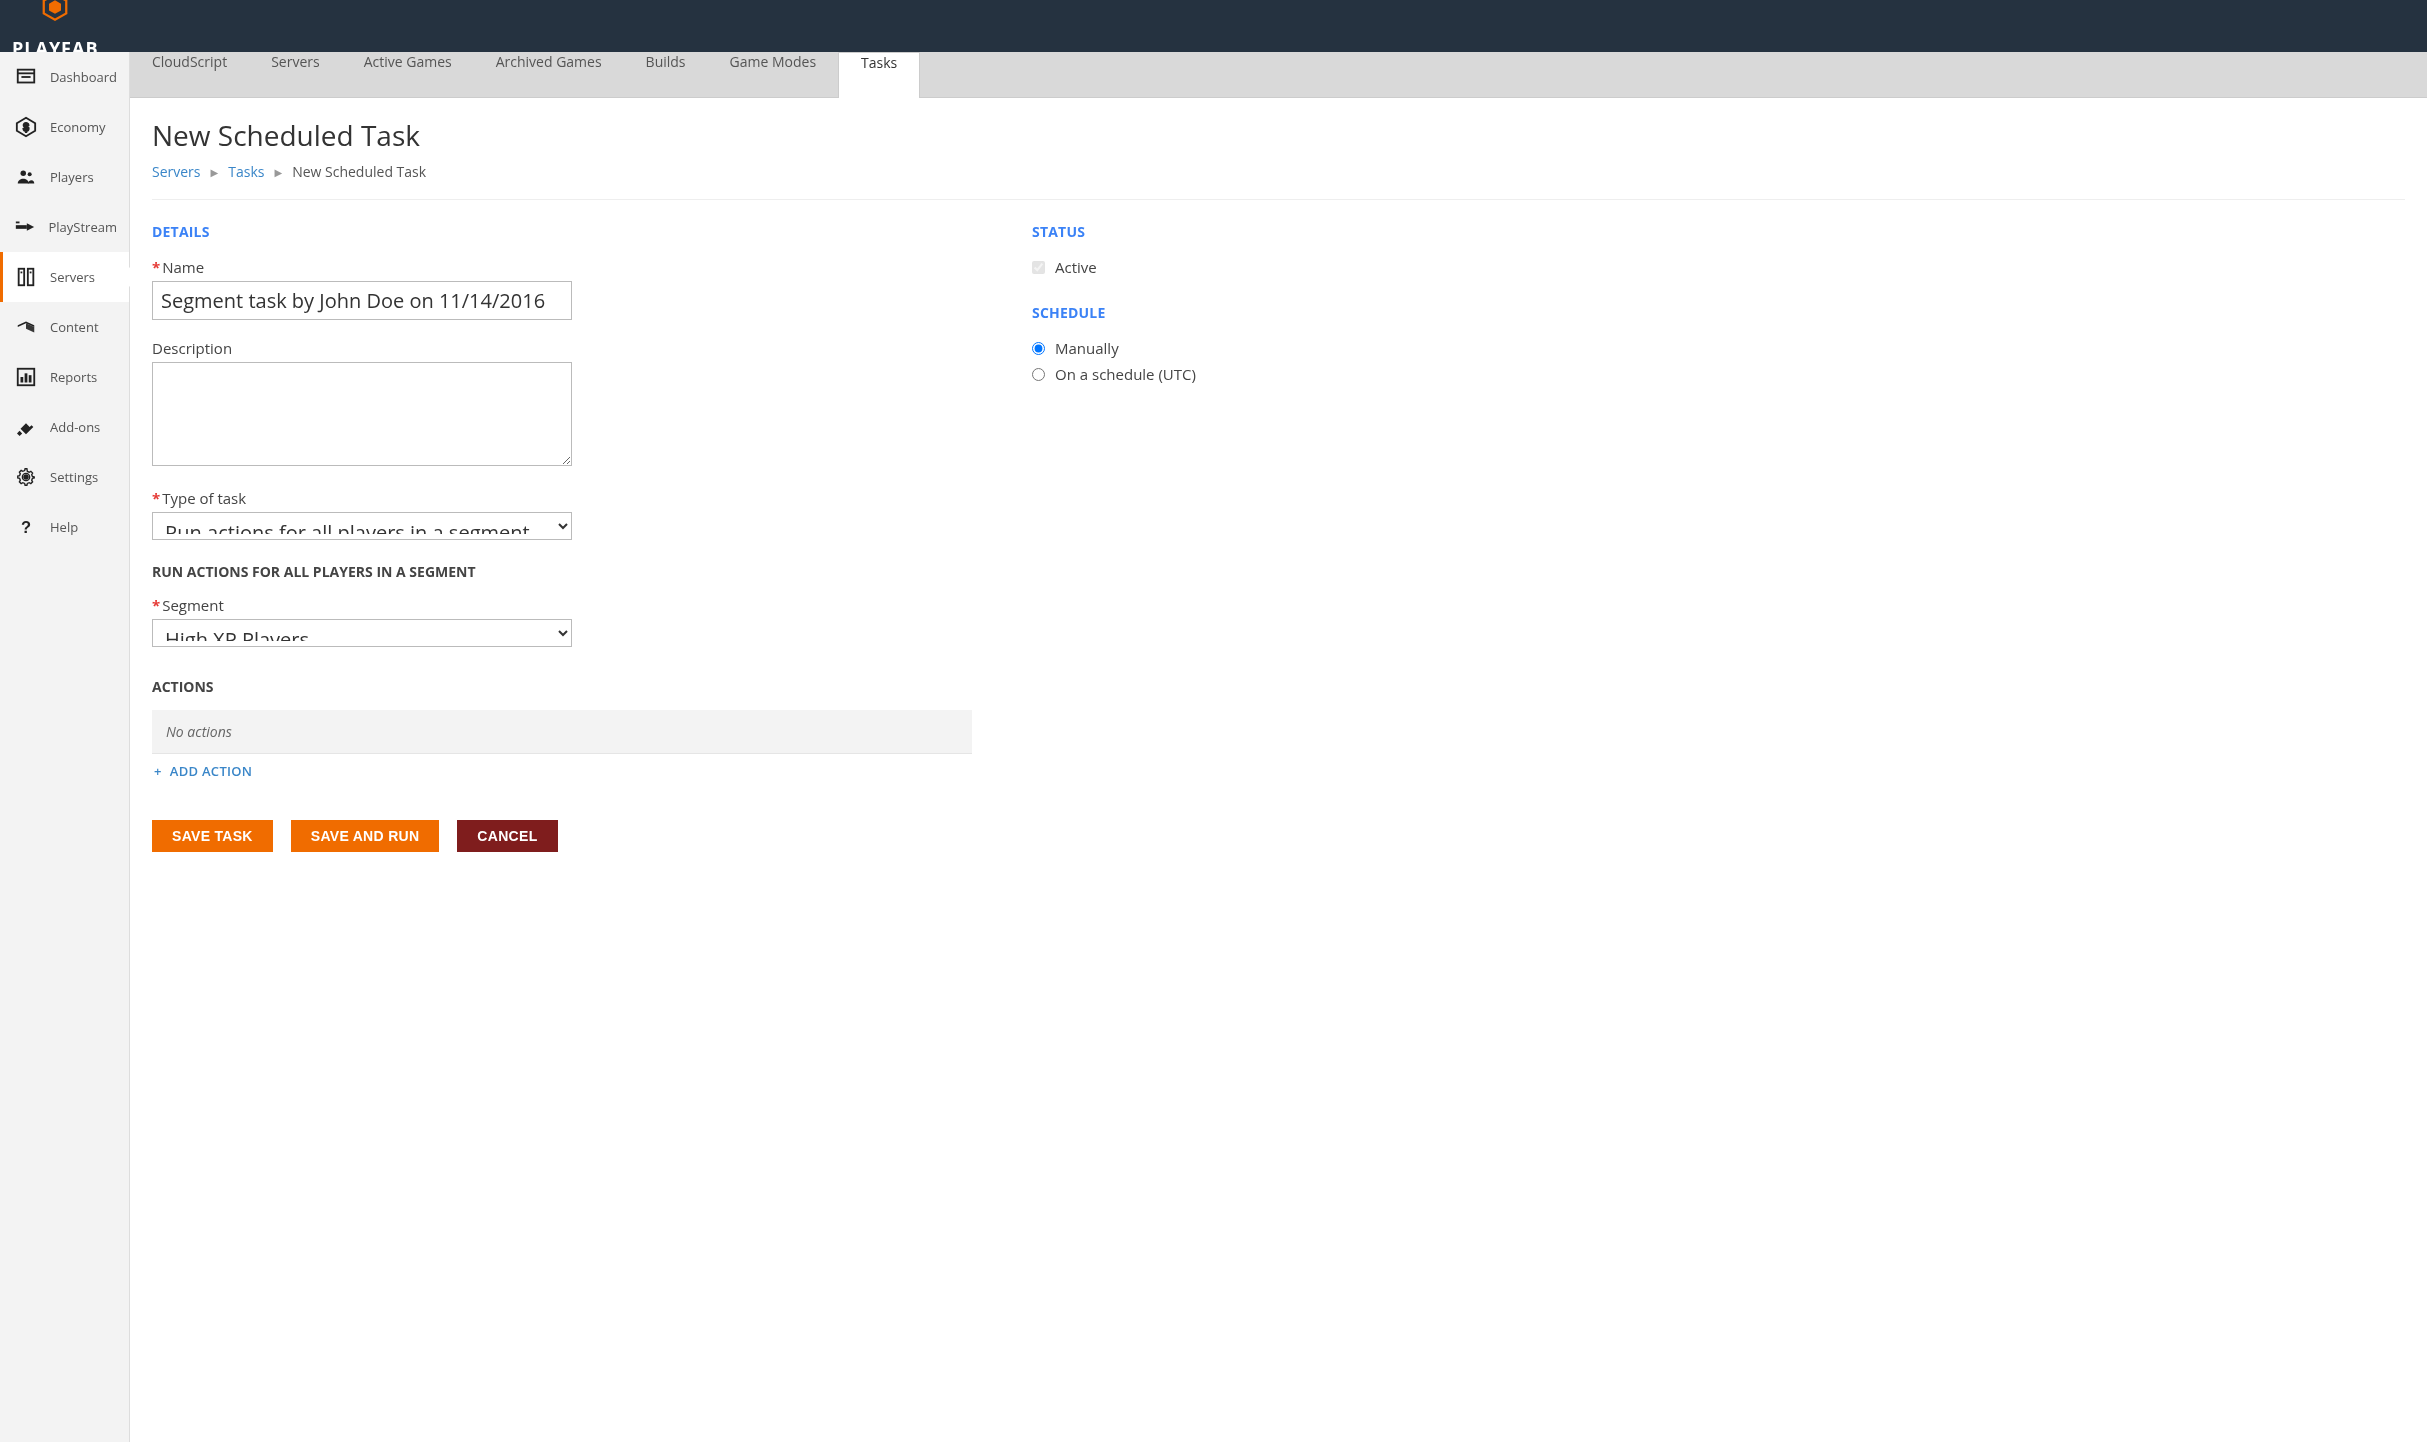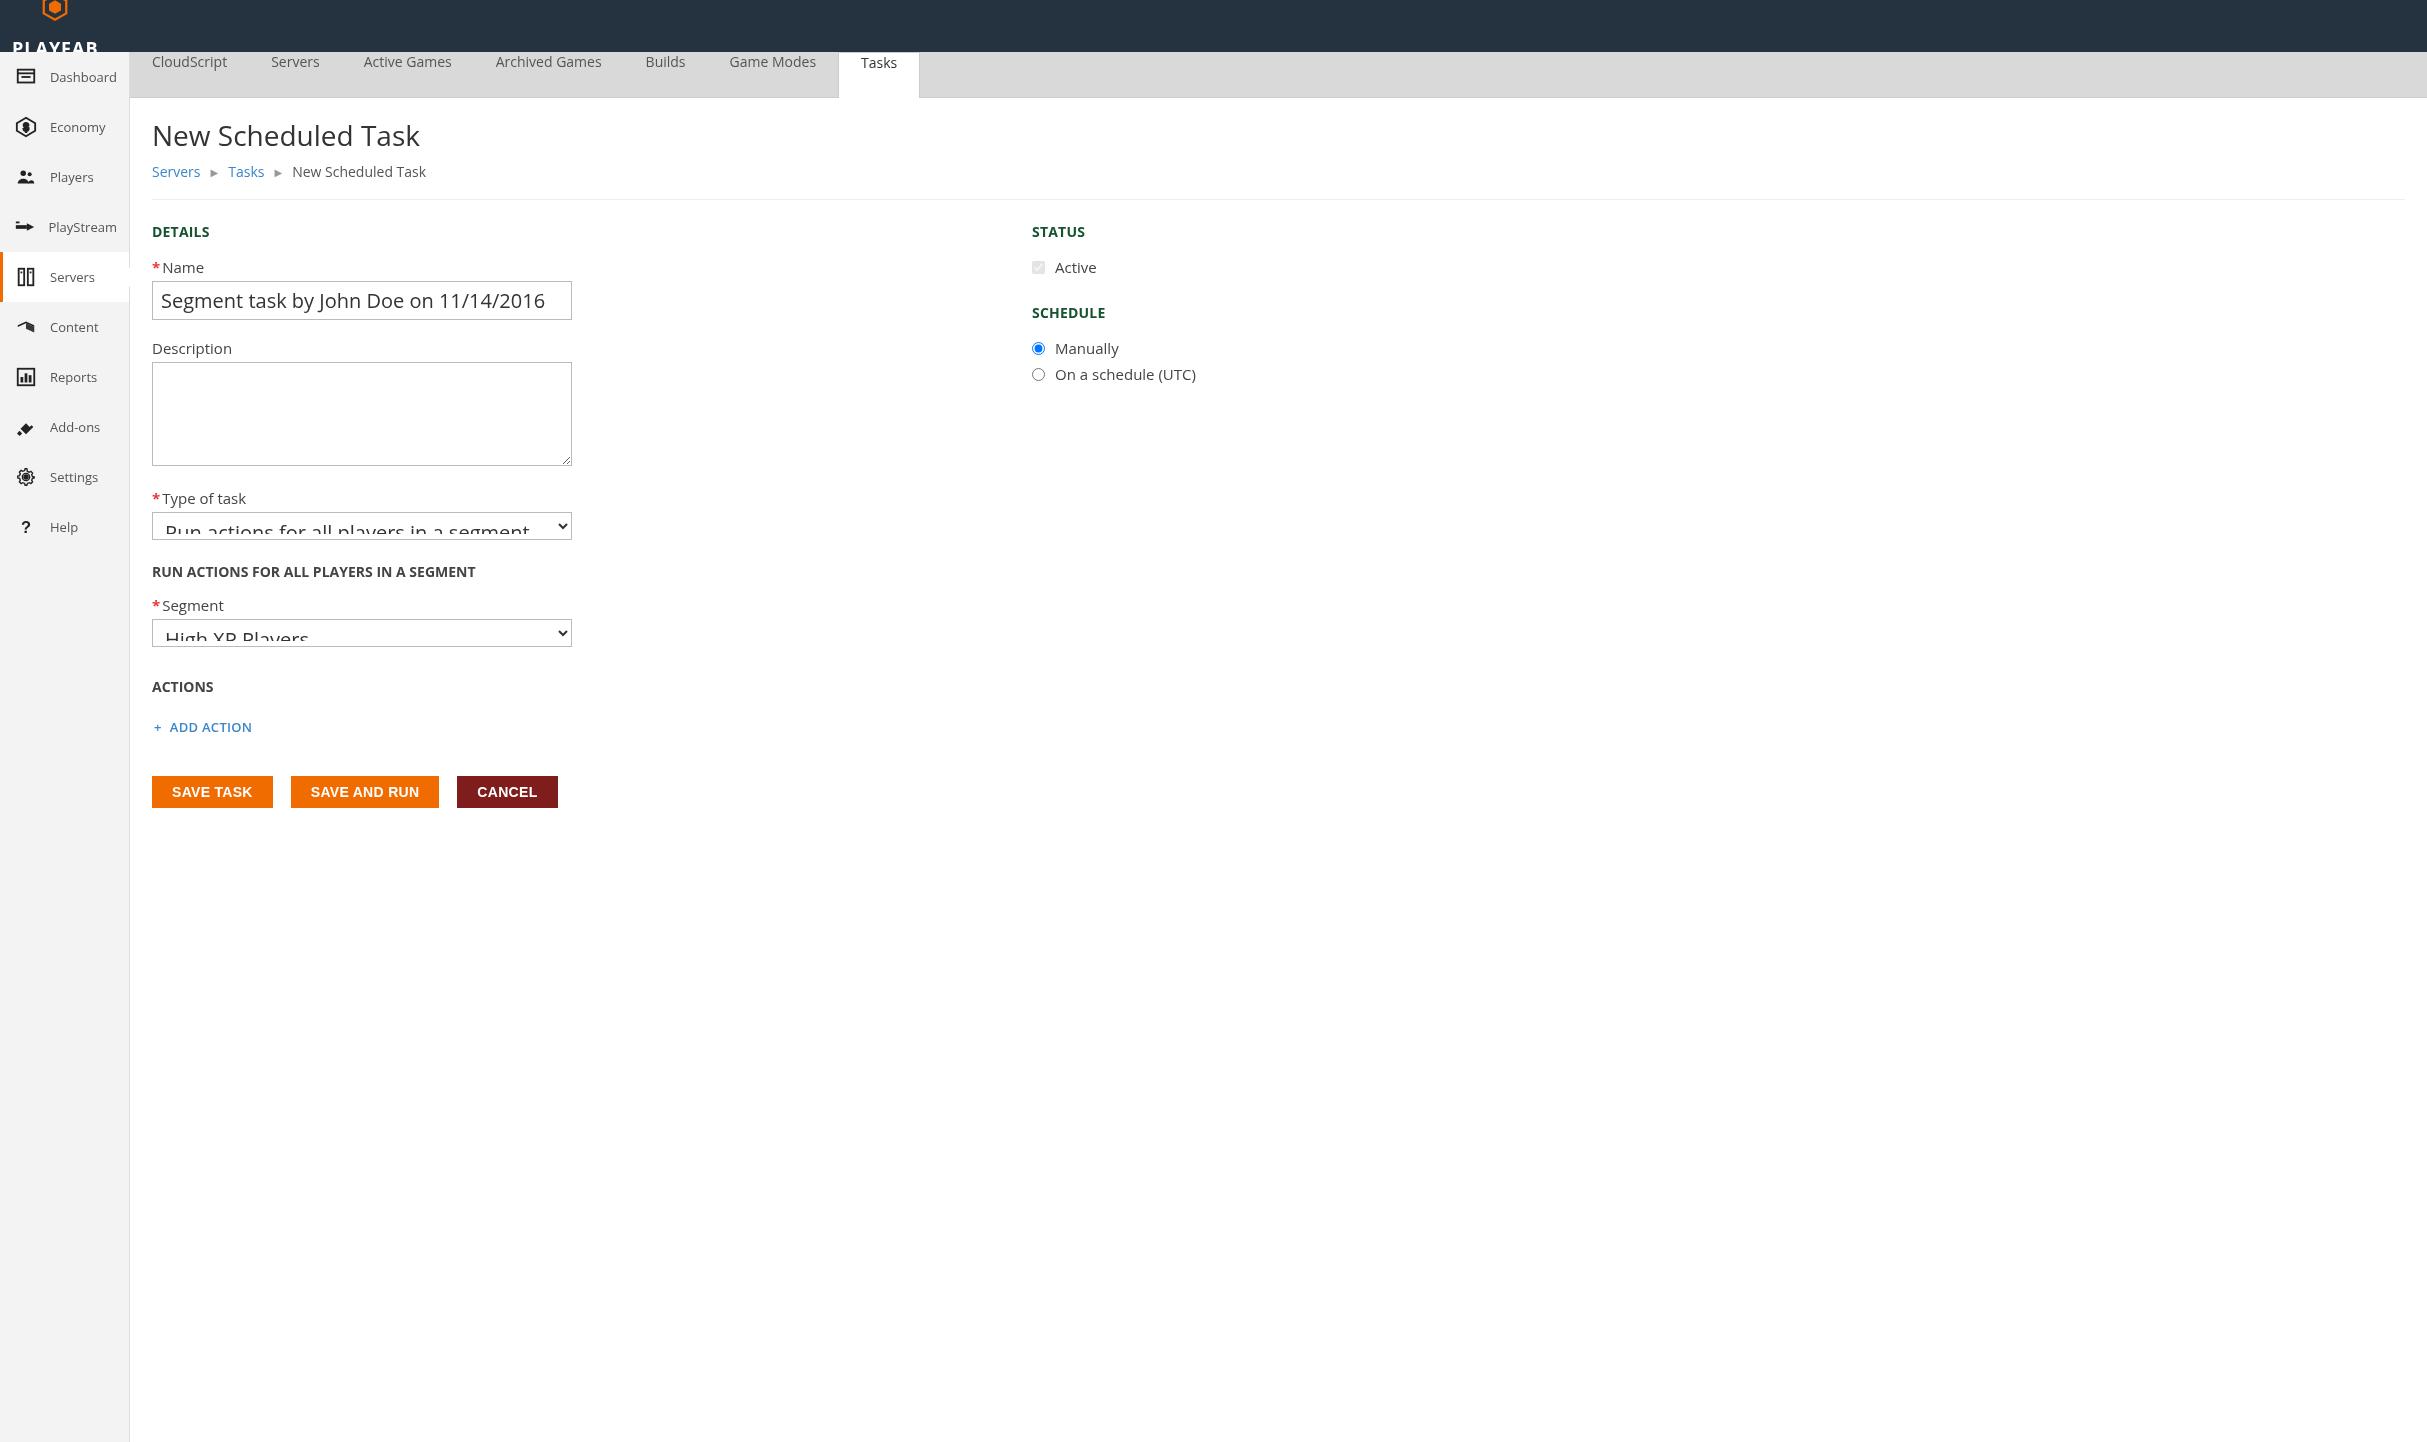--- a/index.html
+++ b/index.html
@@ -132,7 +132,7 @@
   .section-head {
     font-size: 14px;
     font-weight: 700;
-    color: #14532d;
+    color: #3b82f6;
     margin-bottom: 16px;
     letter-spacing: 0.2px;
   }

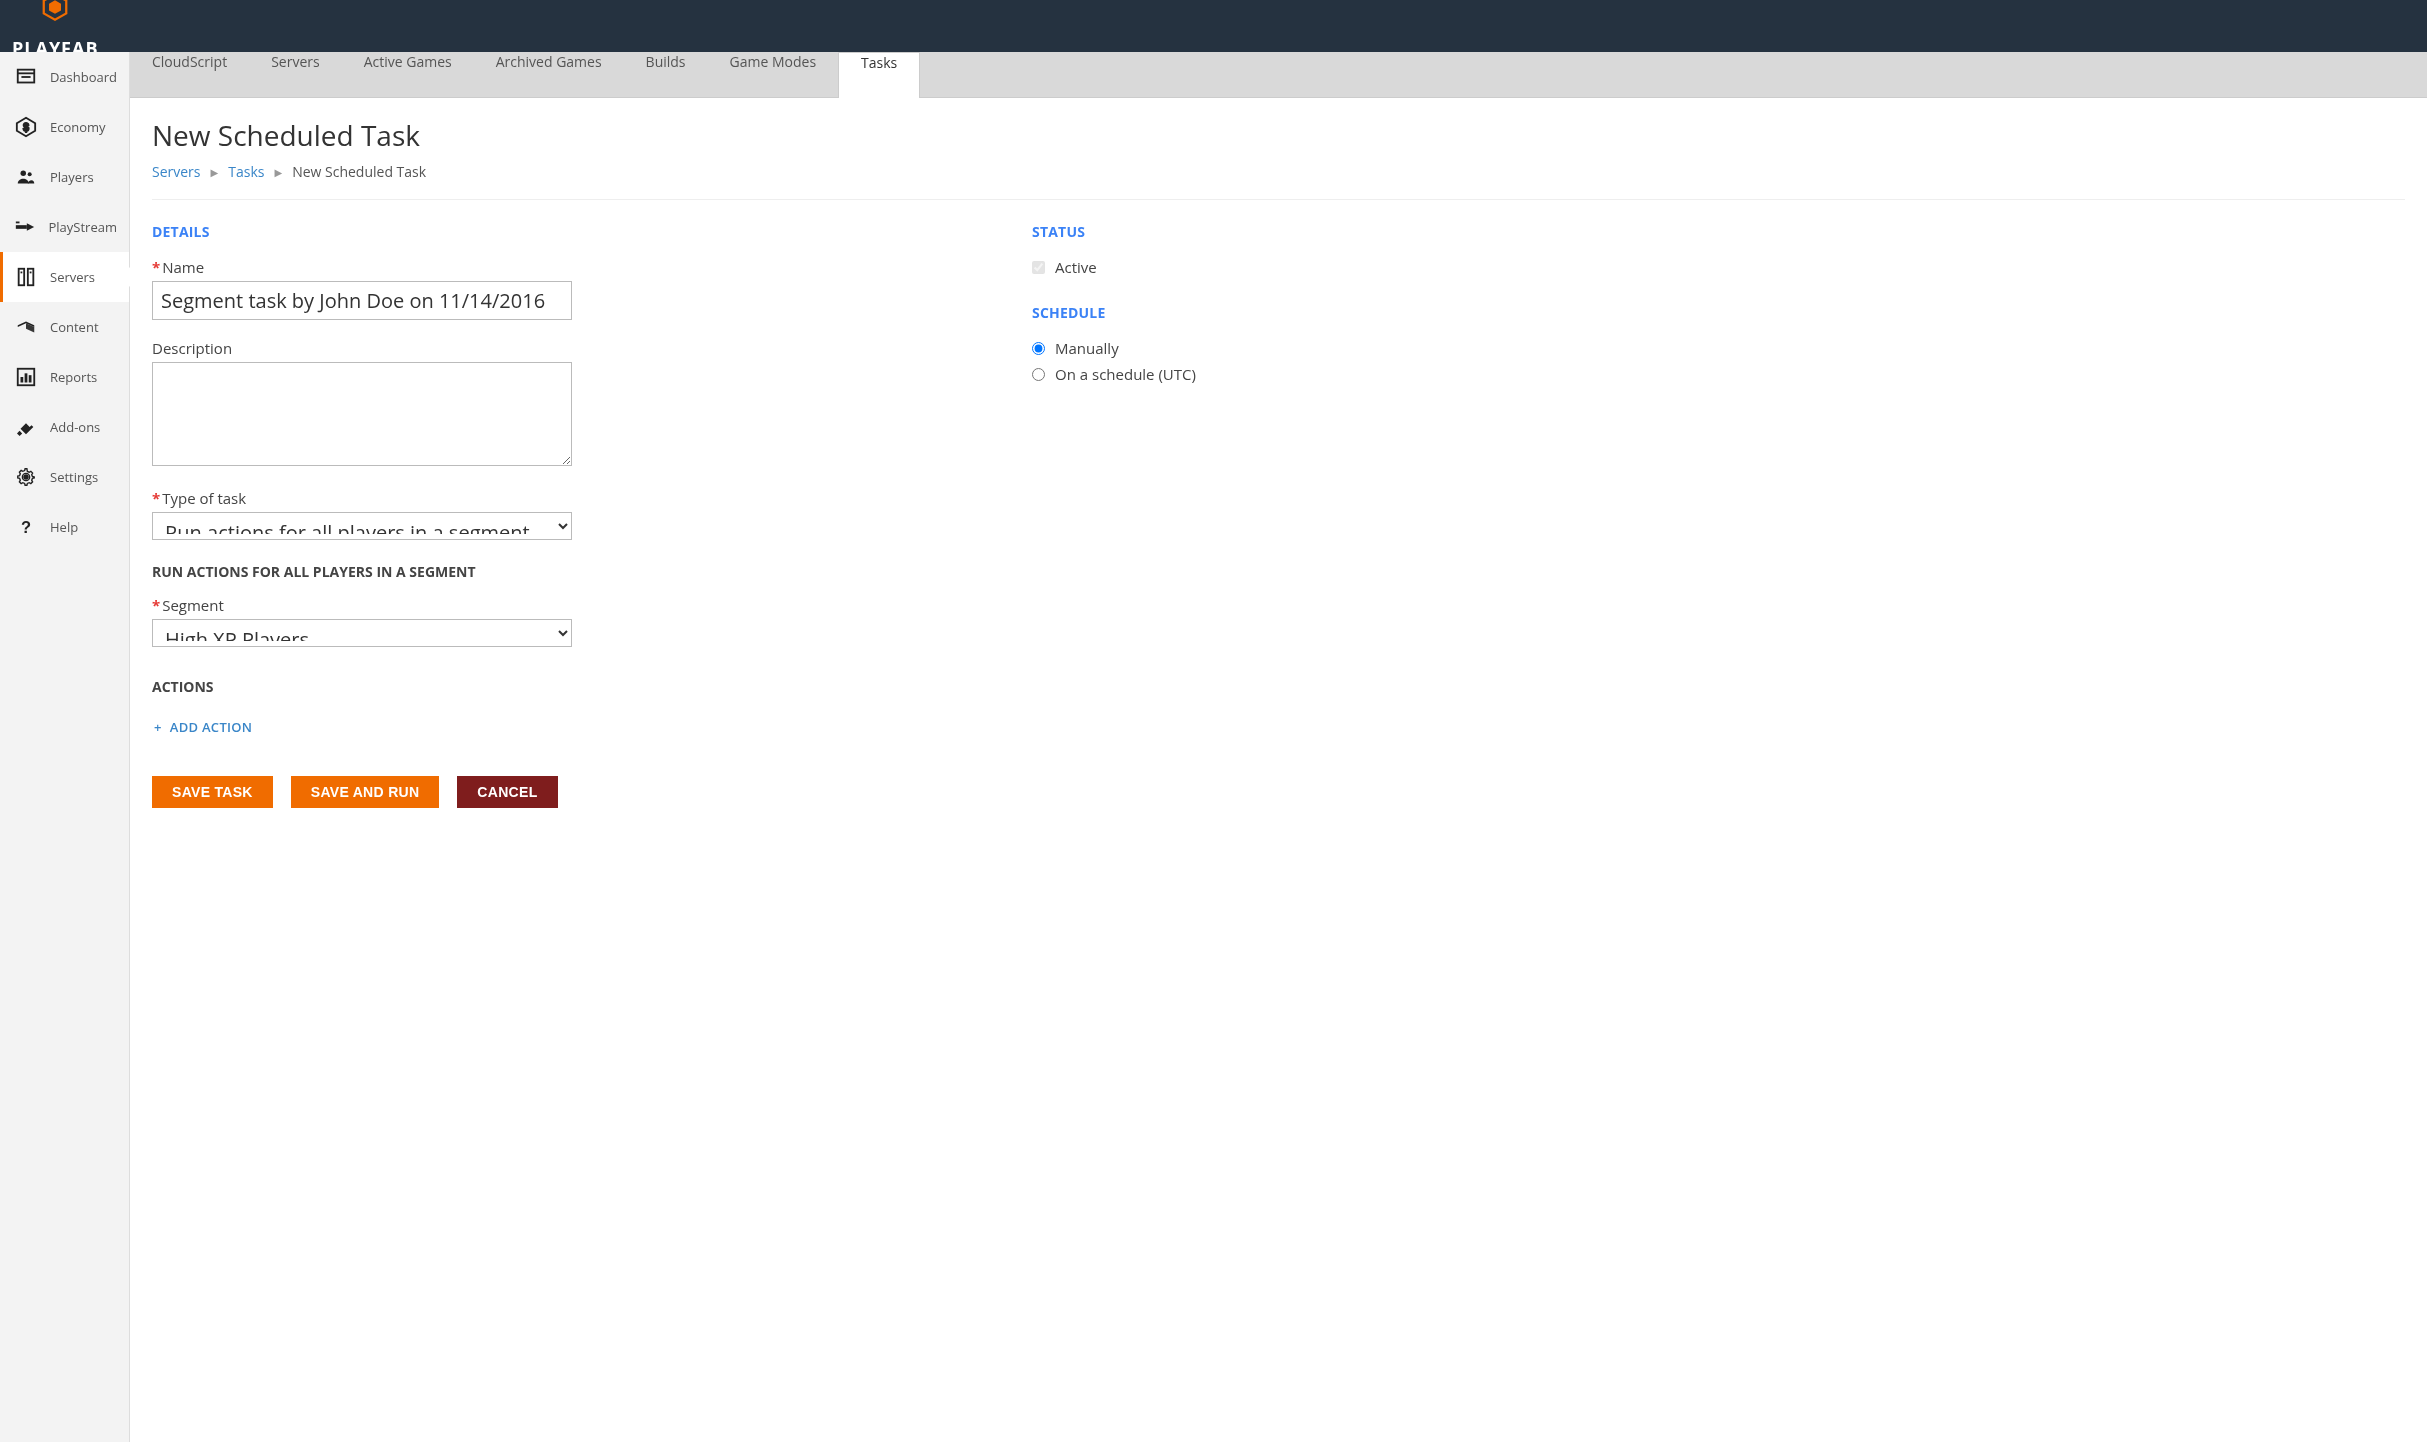--- a/index.html
+++ b/index.html
@@ -399,6 +399,7 @@
           <div class="subsection-head" style="margin-top:26px">ACTIONS</div>
 
           <div class="actions-box">
+            <div class="actions-empty">No actions</div>
             <div class="add-action">
               <span>+</span>
               <span>ADD ACTION</span>

